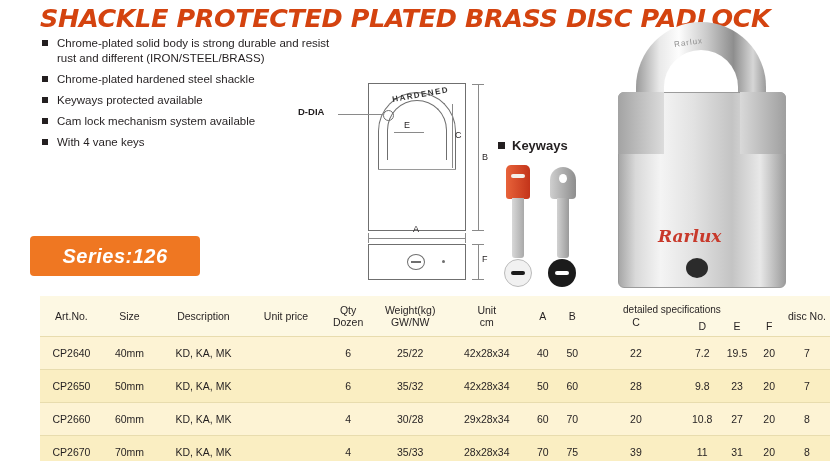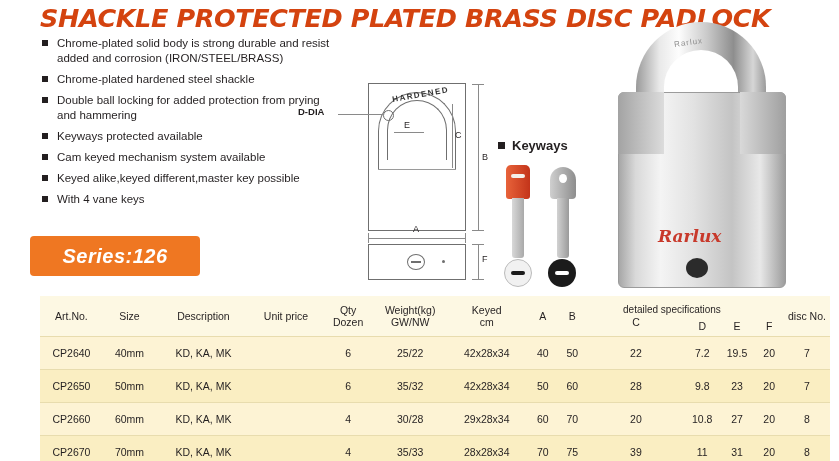--- a/index.html
+++ b/index.html
@@ -330,7 +330,7 @@
 <div class="title">SHACKLE PROTECTED PLATED BRASS DISC PADLOCK</div>
 
 <div class="features">
-  <div class="feat"><span class="sq"></span><span>Chrome-plated solid body is strong durable and resist added and corrosion  (IRON/STEEL/BRASS)</span></div>
+  <div class="feat"><span class="sq"></span><span>Chrome-plated solid body is strong durable and resist rust and different  (IRON/STEEL/BRASS)</span></div>
   <div class="feat"><span class="sq"></span><span>Chrome-plated hardened steel shackle</span></div>
   <div class="feat"><span class="sq"></span><span>Double ball locking for added protection from prying and hammering</span></div>
   <div class="feat"><span class="sq"></span><span>Keyways protected available</span></div>

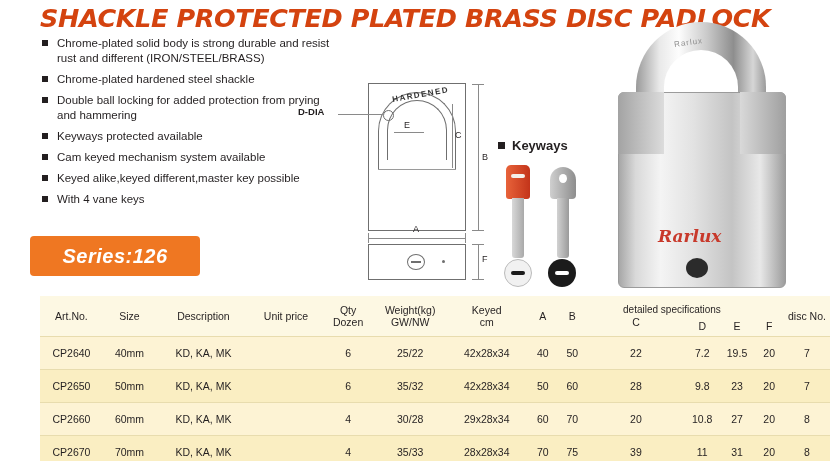--- a/index.html
+++ b/index.html
@@ -332,7 +332,6 @@
 <div class="features">
   <div class="feat"><span class="sq"></span><span>Chrome-plated solid body is strong durable and resist rust and different  (IRON/STEEL/BRASS)</span></div>
   <div class="feat"><span class="sq"></span><span>Chrome-plated hardened steel shackle</span></div>
-  <div class="feat"><span class="sq"></span><span>Double ball locking for added protection from prying and hammering</span></div>
   <div class="feat"><span class="sq"></span><span>Keyways protected available</span></div>
   <div class="feat"><span class="sq"></span><span>Cam keyed mechanism system available</span></div>
   <div class="feat"><span class="sq"></span><span>Keyed alike,keyed different,master key possible</span></div>

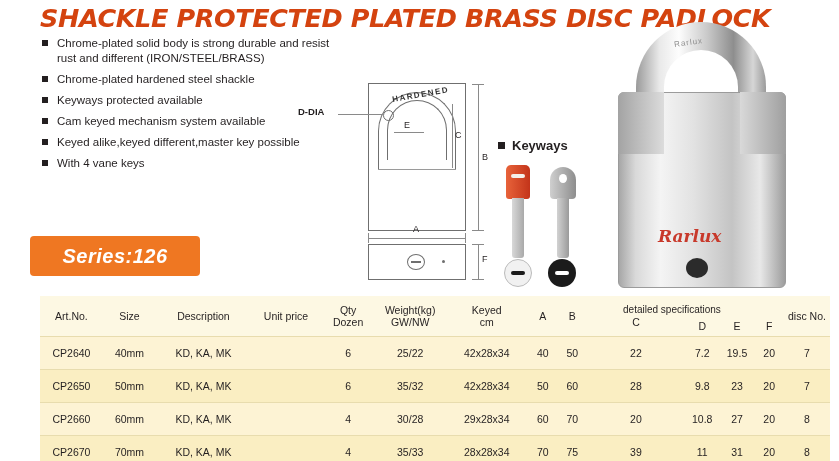--- a/index.html
+++ b/index.html
@@ -333,7 +333,7 @@
   <div class="feat"><span class="sq"></span><span>Chrome-plated solid body is strong durable and resist rust and different  (IRON/STEEL/BRASS)</span></div>
   <div class="feat"><span class="sq"></span><span>Chrome-plated hardened steel shackle</span></div>
   <div class="feat"><span class="sq"></span><span>Keyways protected available</span></div>
-  <div class="feat"><span class="sq"></span><span>Cam keyed mechanism system available</span></div>
+  <div class="feat"><span class="sq"></span><span>Cam lock mechanism system available</span></div>
   <div class="feat"><span class="sq"></span><span>Keyed alike,keyed different,master key possible</span></div>
   <div class="feat"><span class="sq"></span><span>With 4 vane keys</span></div>
 </div>

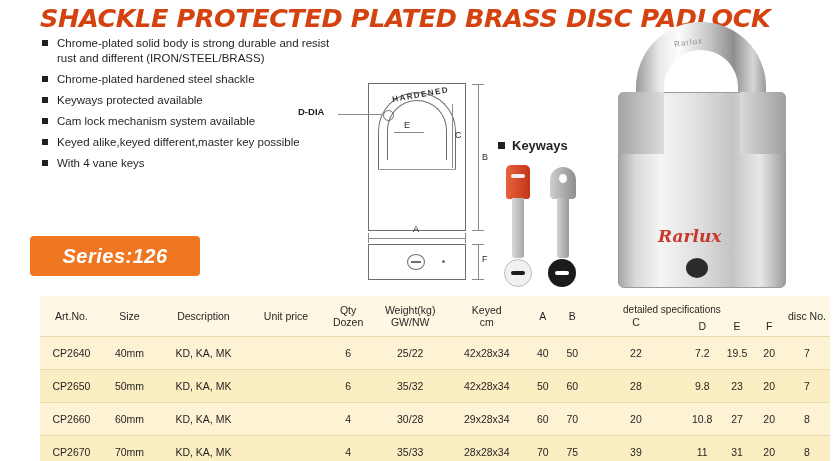--- a/index.html
+++ b/index.html
@@ -334,7 +334,6 @@
   <div class="feat"><span class="sq"></span><span>Chrome-plated hardened steel shackle</span></div>
   <div class="feat"><span class="sq"></span><span>Keyways protected available</span></div>
   <div class="feat"><span class="sq"></span><span>Cam lock mechanism system available</span></div>
-  <div class="feat"><span class="sq"></span><span>Keyed alike,keyed different,master key possible</span></div>
   <div class="feat"><span class="sq"></span><span>With 4 vane keys</span></div>
 </div>
 

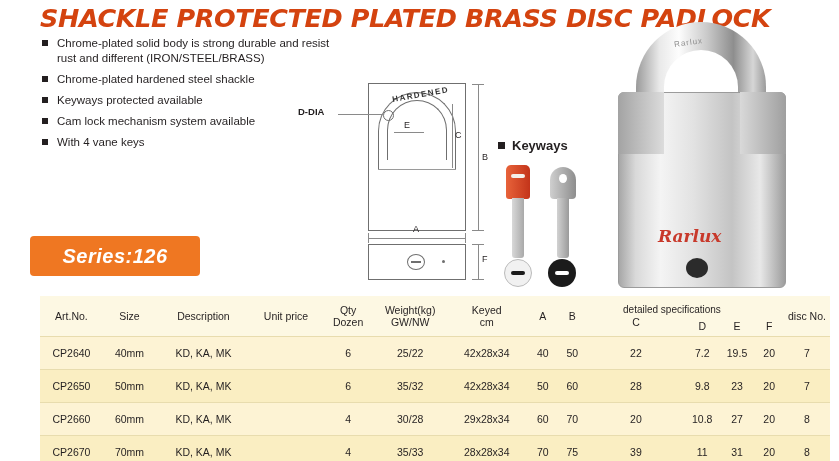--- a/index.html
+++ b/index.html
@@ -428,7 +428,7 @@
         <span>GW/NW</span>
       </th>
       <th class="col-meas hdr-two">
-        <span>Keyed</span>
+        <span>Unit</span>
         <span>cm</span>
       </th>
       <th class="col-a">A</th>

